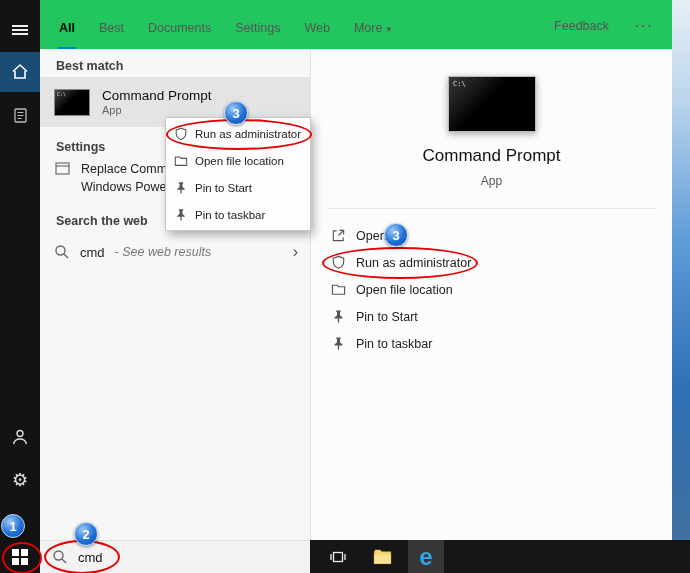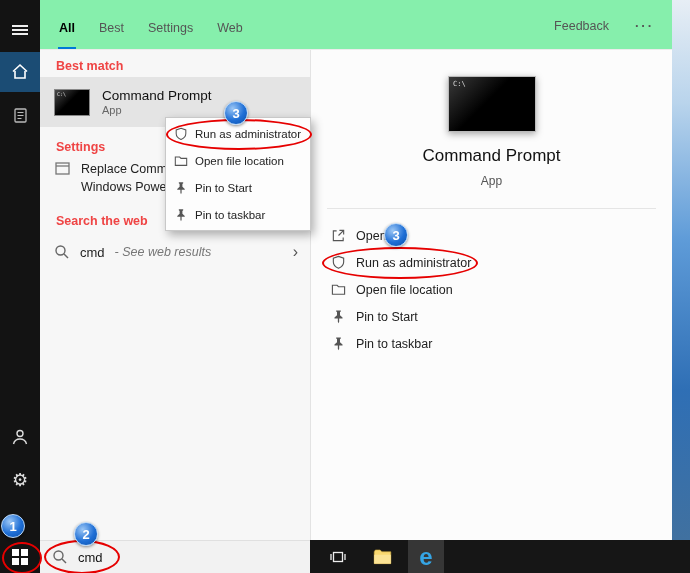--- a/index.html
+++ b/index.html
@@ -24,7 +24,7 @@
   .winlogo i{background:#fff;display:block;}
 
   
-  .topbar{position:absolute;left:40px;top:0;width:632px;height:50px;background:#86efac;
+  .topbar{position:absolute;left:40px;top:0;width:632px;height:50px;background:#22c55e;
     border-bottom:1px solid #ececec;display:flex;align-items:flex-end;padding:0 18px;box-sizing:border-box;z-index:5;}
   .tab{font-size:12.5px;color:#555;margin-right:22px;padding:16px 1px 14px;}
   .tab.active{color:#000;font-weight:700;border-bottom:2px solid var(--accent,#0078d7);padding-bottom:12px;}

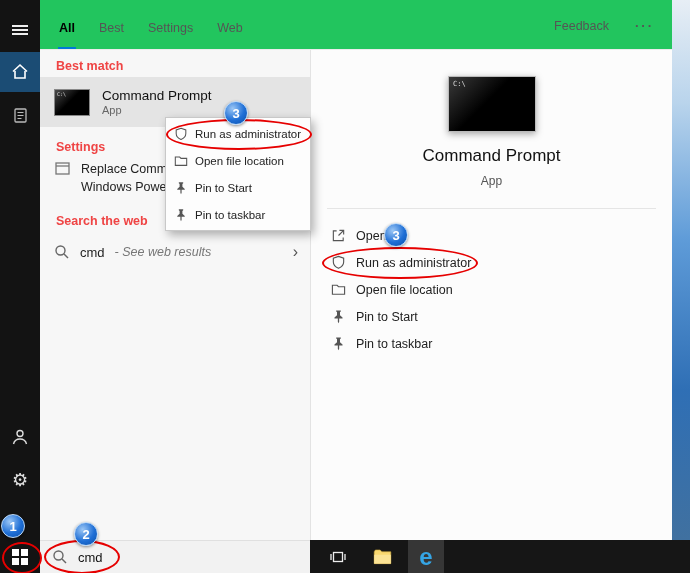--- a/index.html
+++ b/index.html
@@ -154,6 +154,7 @@
   <div class="topbar">
     <div class="tab active">All</div>
     <div class="tab">Best</div>
+    <div class="tab">Documents</div>
     <div class="tab">Settings</div>
     <div class="tab">Web</div>
     <div class="topbar-right">

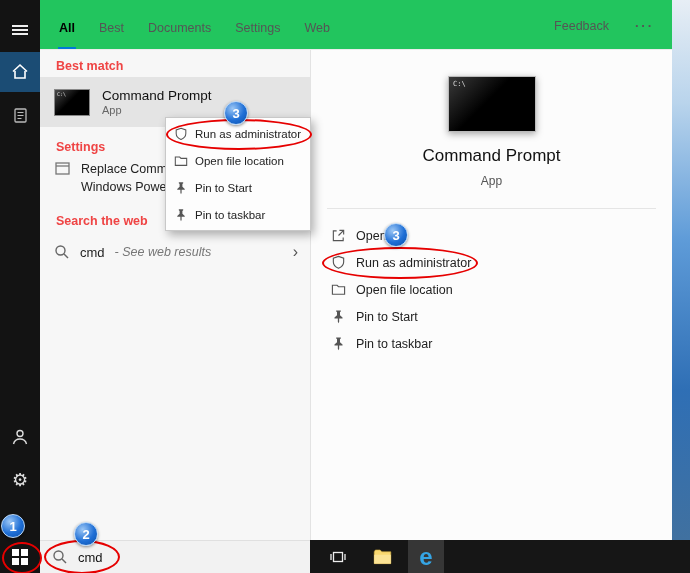--- a/index.html
+++ b/index.html
@@ -157,6 +157,9 @@
     <div class="tab">Documents</div>
     <div class="tab">Settings</div>
     <div class="tab">Web</div>
+    <div class="tab">
+      <span>More</span><span class="caret">▾</span>
+    </div>
     <div class="topbar-right">
       <div class="feedback">Feedback</div>
       <div class="overflow">···</div>

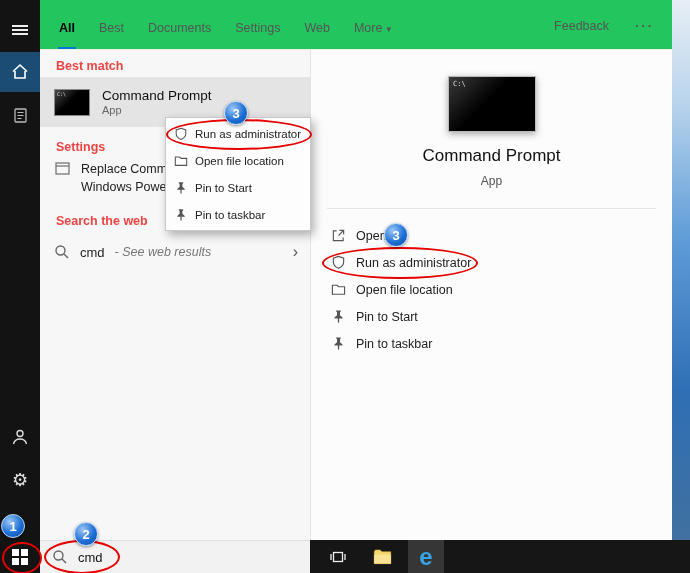--- a/index.html
+++ b/index.html
@@ -35,7 +35,7 @@
 
   
   .left-panel{position:absolute;left:40px;top:50px;width:270px;height:490px;background:#f7f7f7;z-index:5;}
-  .section-header{position:absolute;left:16px;font-size:12.5px;font-weight:700;color:#ef4444;}
+  .section-header{position:absolute;left:16px;font-size:12.5px;font-weight:700;color:#404040;}
   .bm-header{top:9px;}
   .bm-item{position:absolute;left:0;top:27px;width:100%;height:50px;background:#e4e4e4;
     display:flex;align-items:center;gap:12px;padding-left:14px;box-sizing:border-box;}

